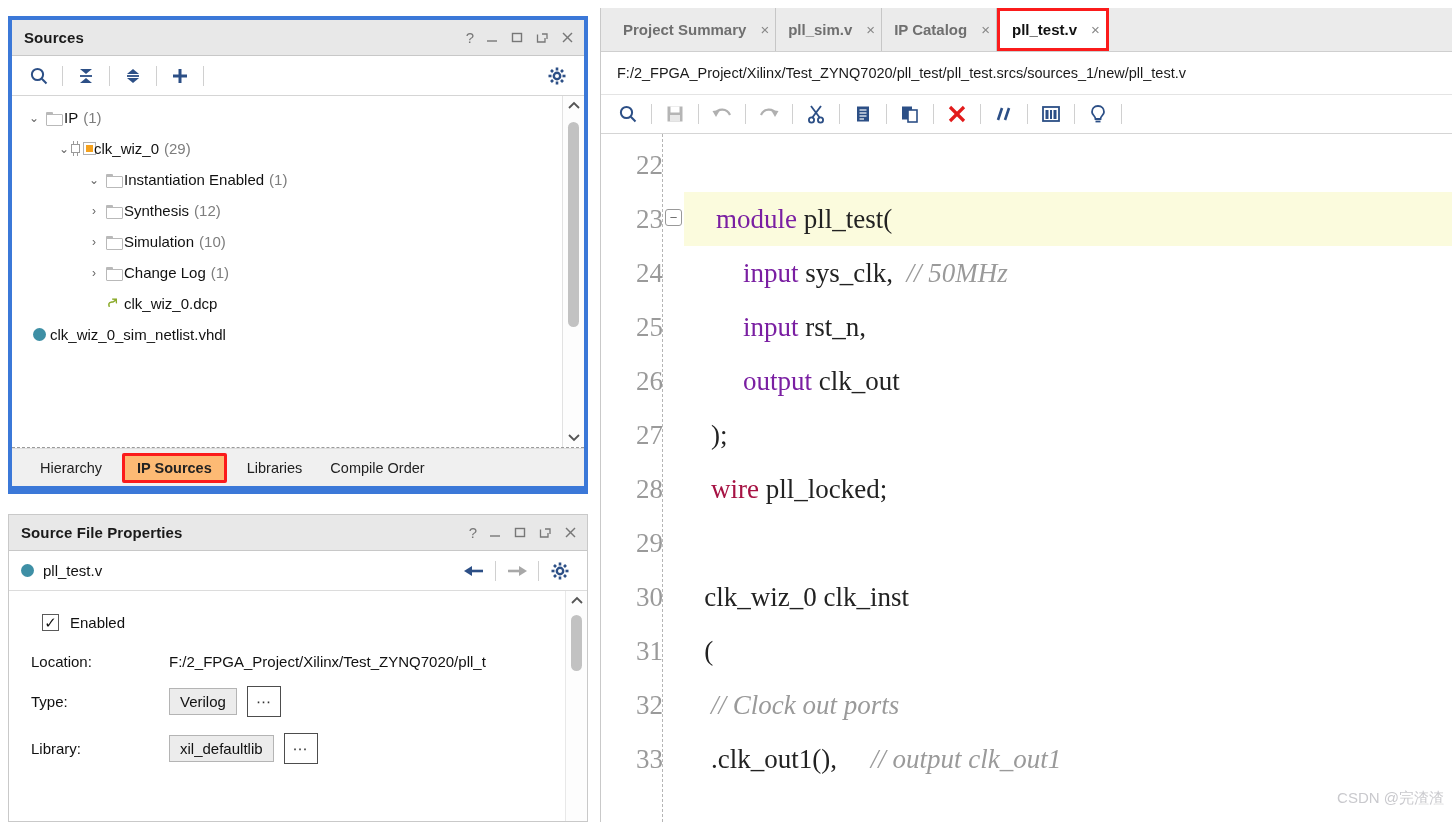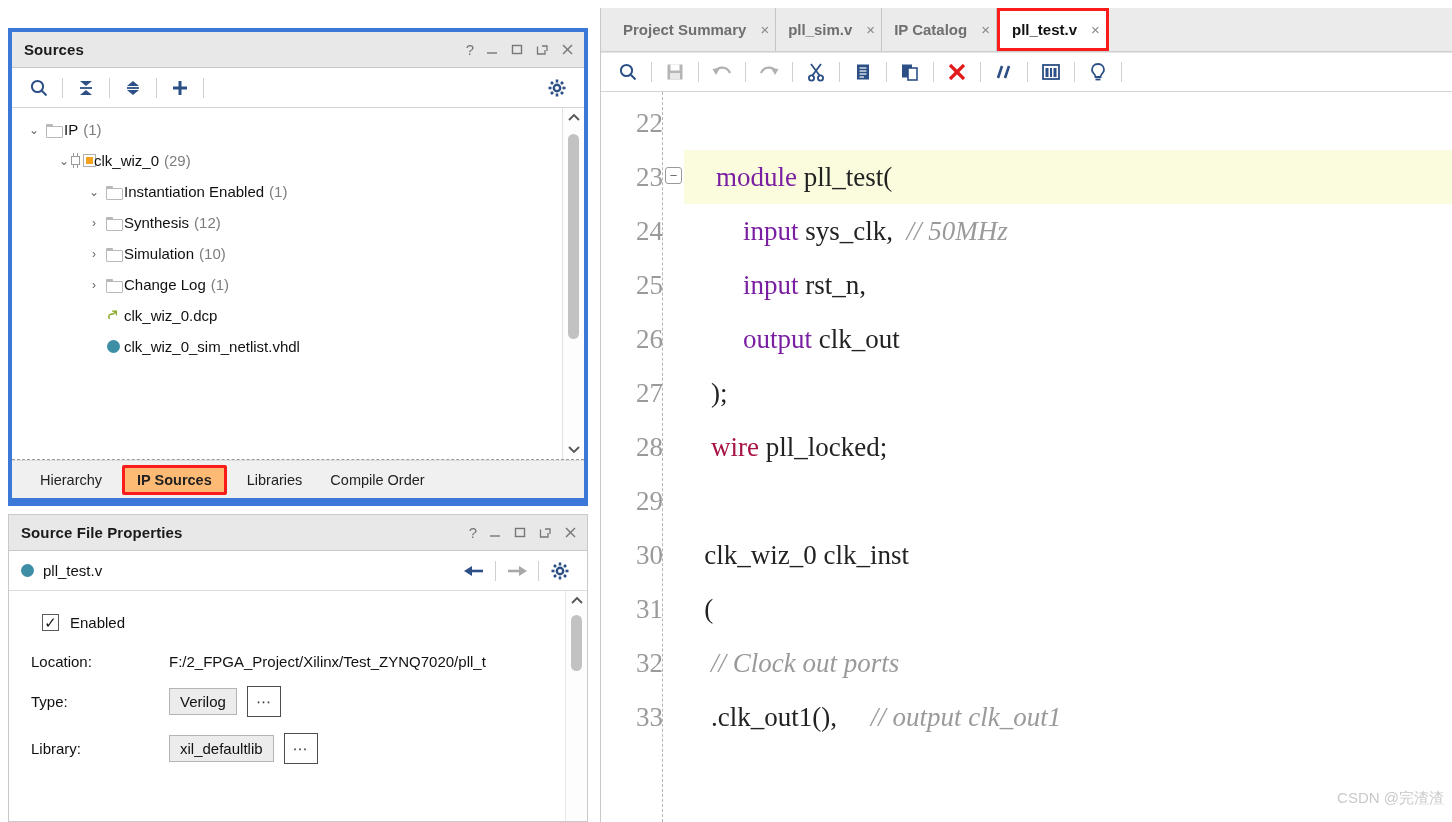--- a/index.html
+++ b/index.html
@@ -36,7 +36,7 @@
 
   
   #sources-panel {
-    position: absolute; left: 8px; top: 28px;
+    position: absolute; left: 8px; top: 16px;
     width: 580px; height: 478px;
     border: 4px solid #3b78d8;
     background: #fff;

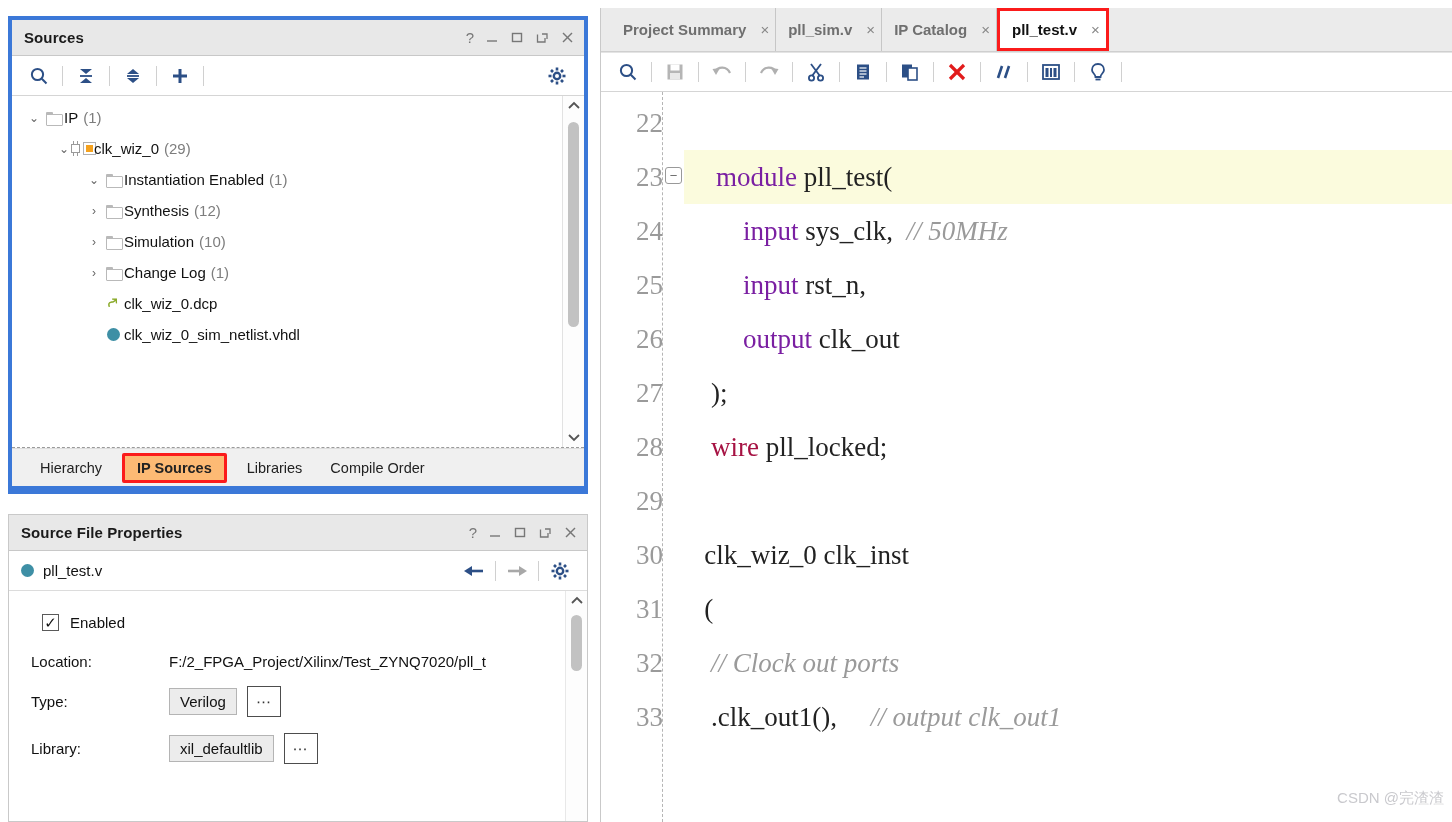--- a/index.html
+++ b/index.html
@@ -524,6 +524,7 @@
         </div>
       </div>
 
+    <div class="epath">F:/2_FPGA_Project/Xilinx/Test_ZYNQ7020/pll_test/pll_test.srcs/sources_1/new/pll_test.v</div>
 
     <div class="toolbar" style="border-top:1px solid #e4e4e4;">
       <div class="tb-ico">

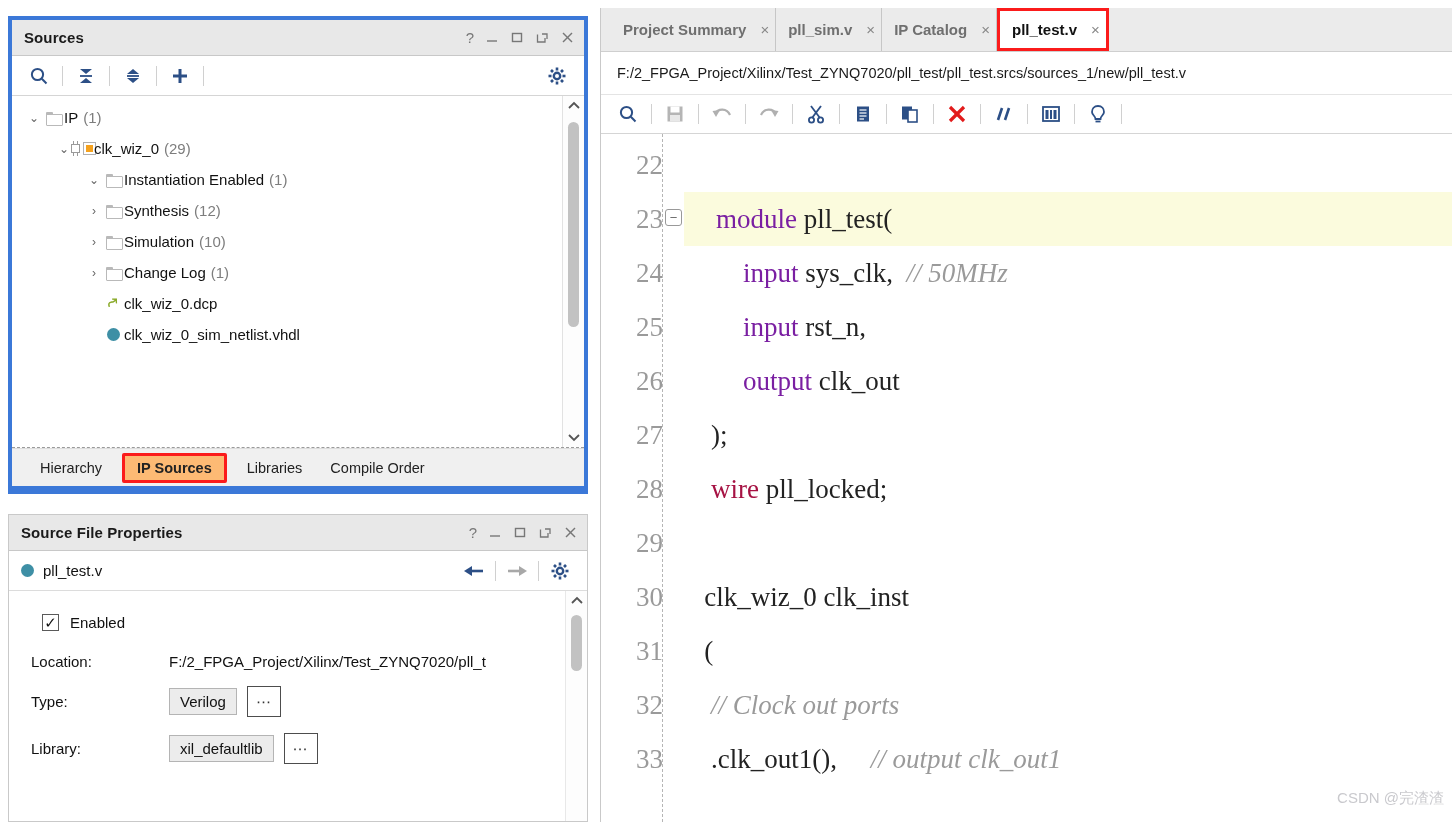--- a/index.html
+++ b/index.html
@@ -362,7 +362,7 @@
             </span>
             <span>clk_wiz_0.dcp</span>
           </div>
-          <div class="tnode" style="padding-left: 74px;">
+          <div class="tnode" style="">
             <span class="arrow blank"></span>
             <span class="ico">
               <span class="circ"></span>

